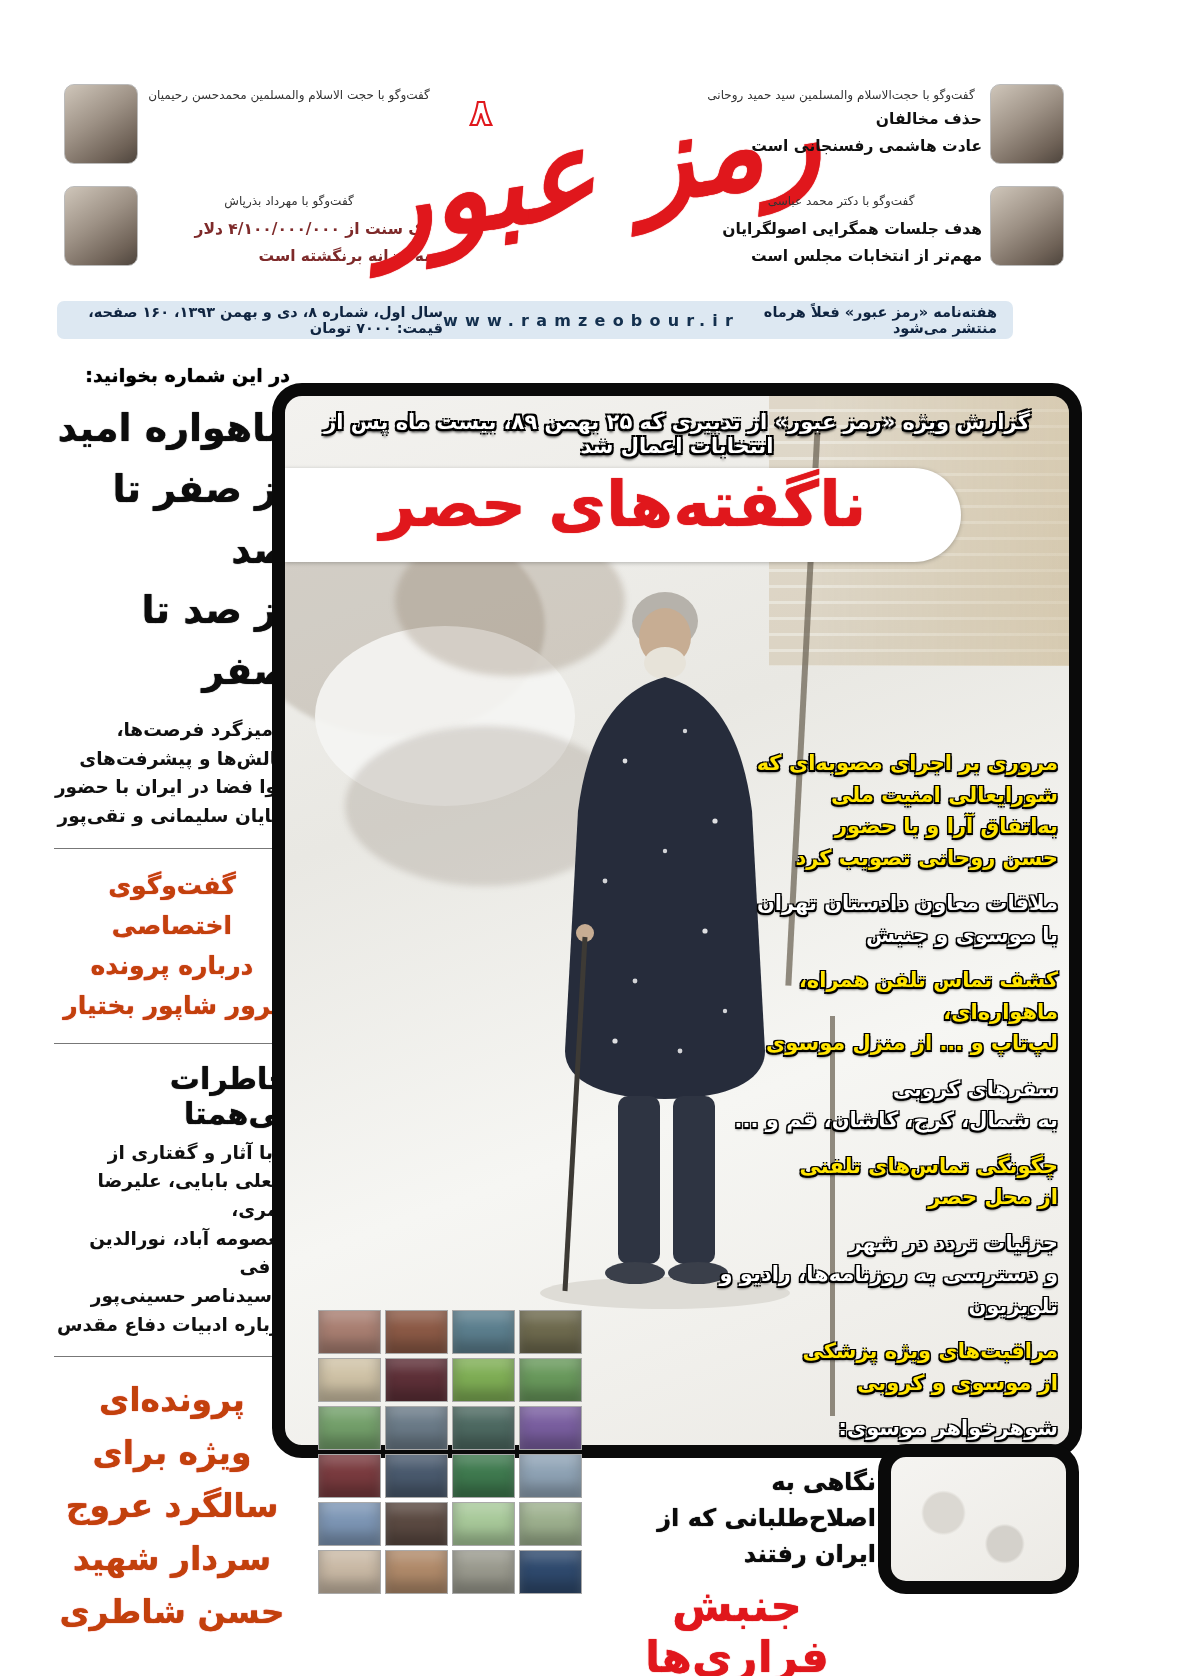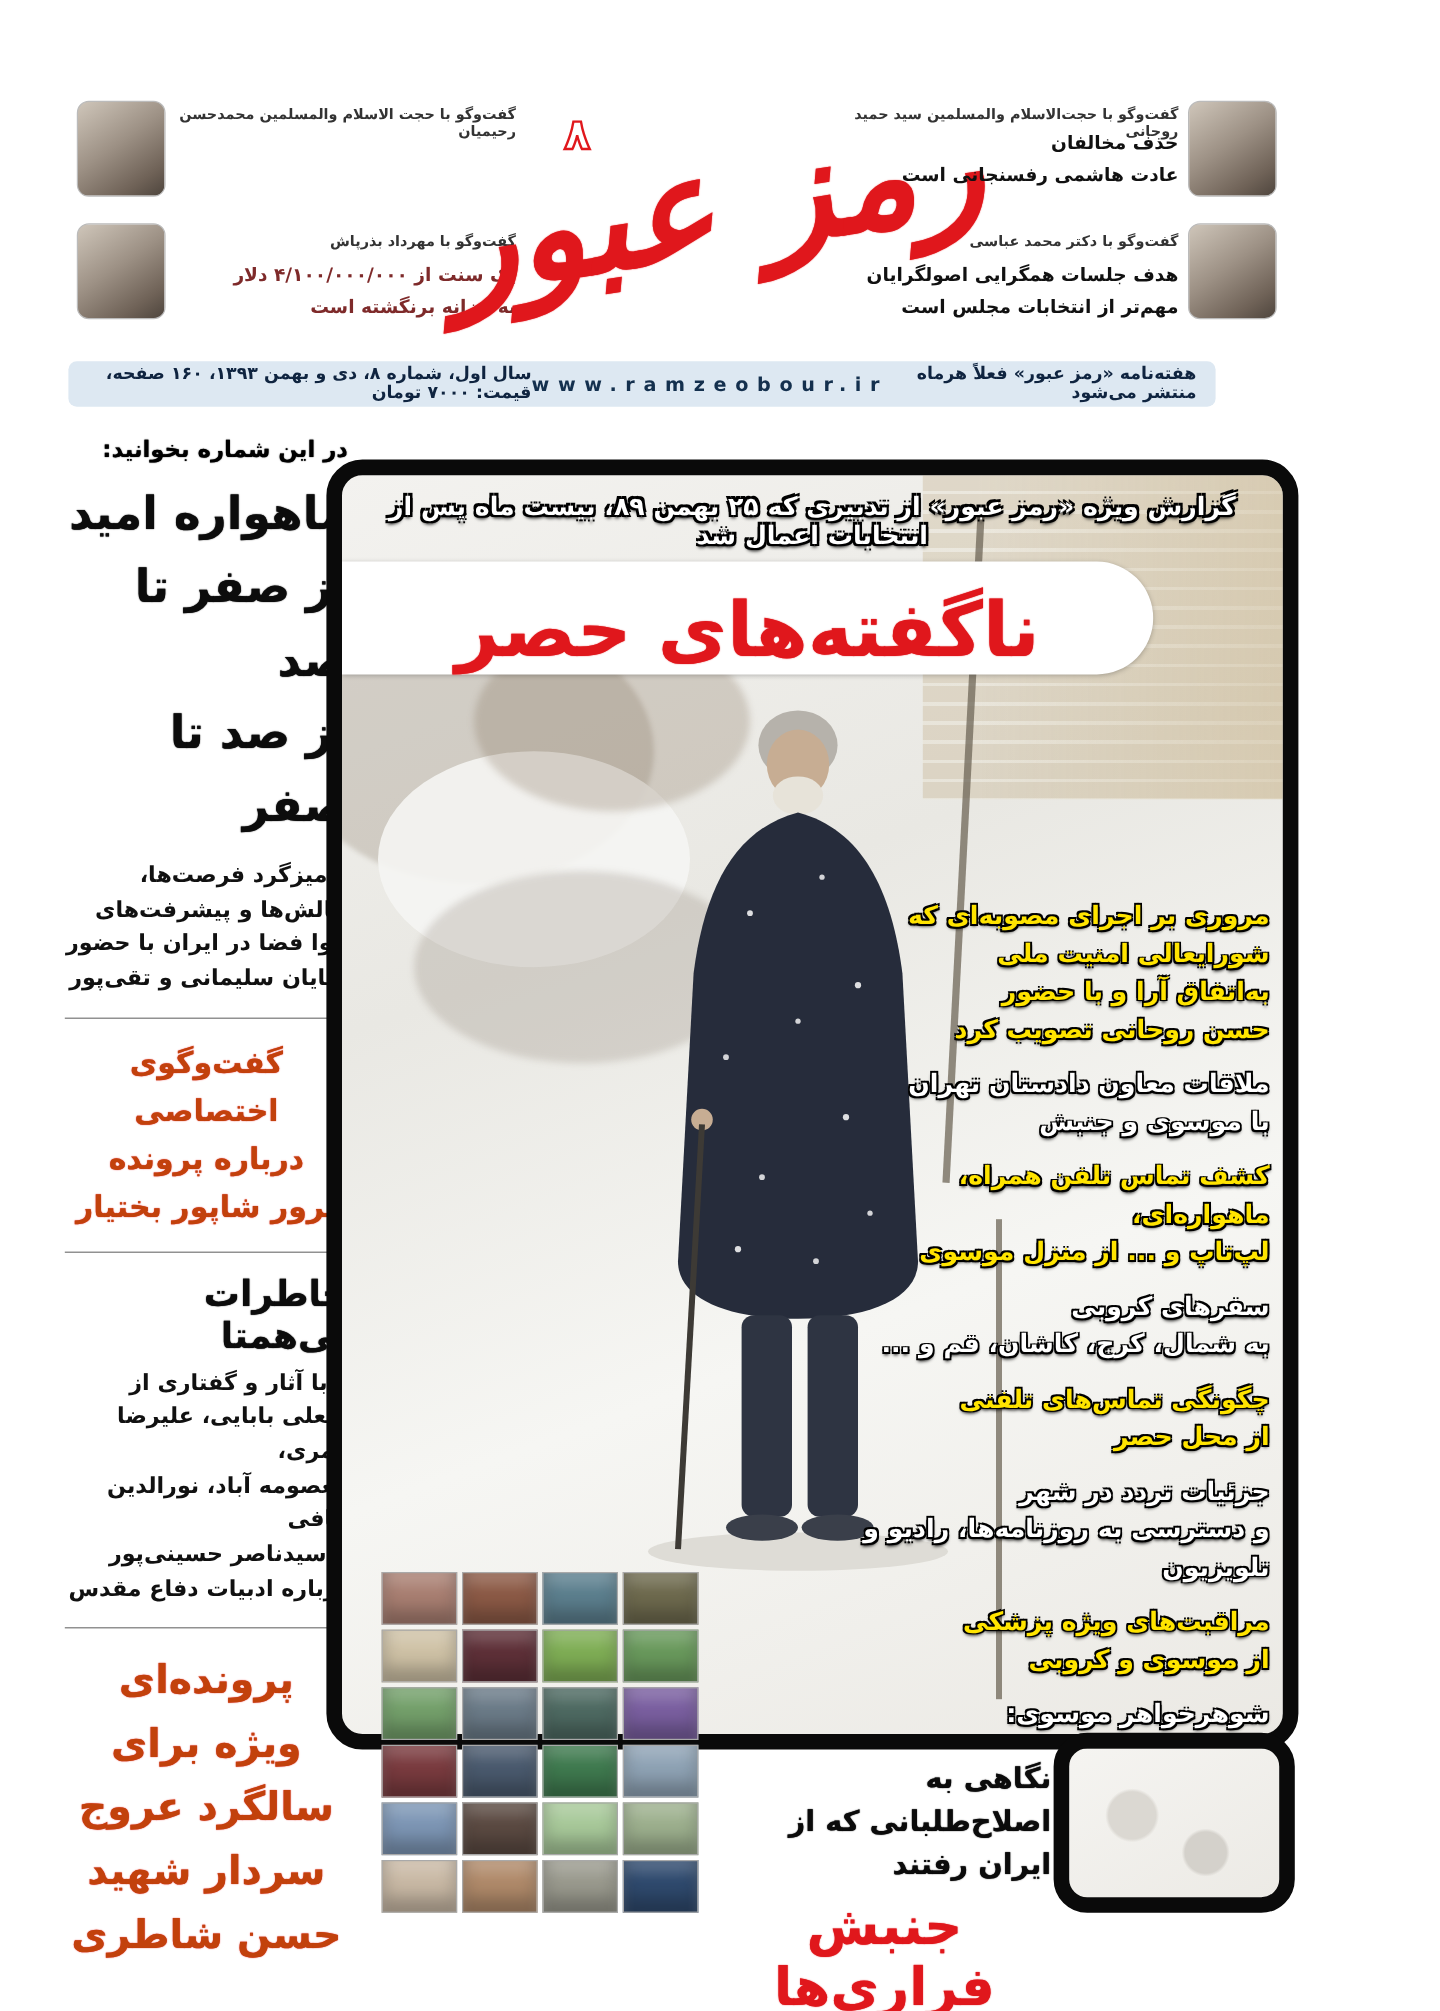--- a/index.html
+++ b/index.html
@@ -9,8 +9,8 @@
   
   .tphoto { position:absolute; width:74px; height:80px; border-radius:10px; border:1px solid #bbb;
             background:linear-gradient(145deg,#cfc6ba 0%,#9d9185 45%,#6f6257 80%,#4e453d 100%); }
-  .tcap { position:absolute; width:282px; text-align:right; direction:rtl;
-          font-size:12px; font-weight:bold; color:#333; }
+  .tcap { position:absolute; width:282px; text-align:center; direction:rtl;
+          font-size:12px; font-weight:normal; color:#333; }
   .tbody { position:absolute; width:282px; text-align:right; direction:rtl;
            font-size:15.5px; font-weight:bold; color:#111; line-height:1.75; }
   .tbody.maroon { color:#7e2a2a; }

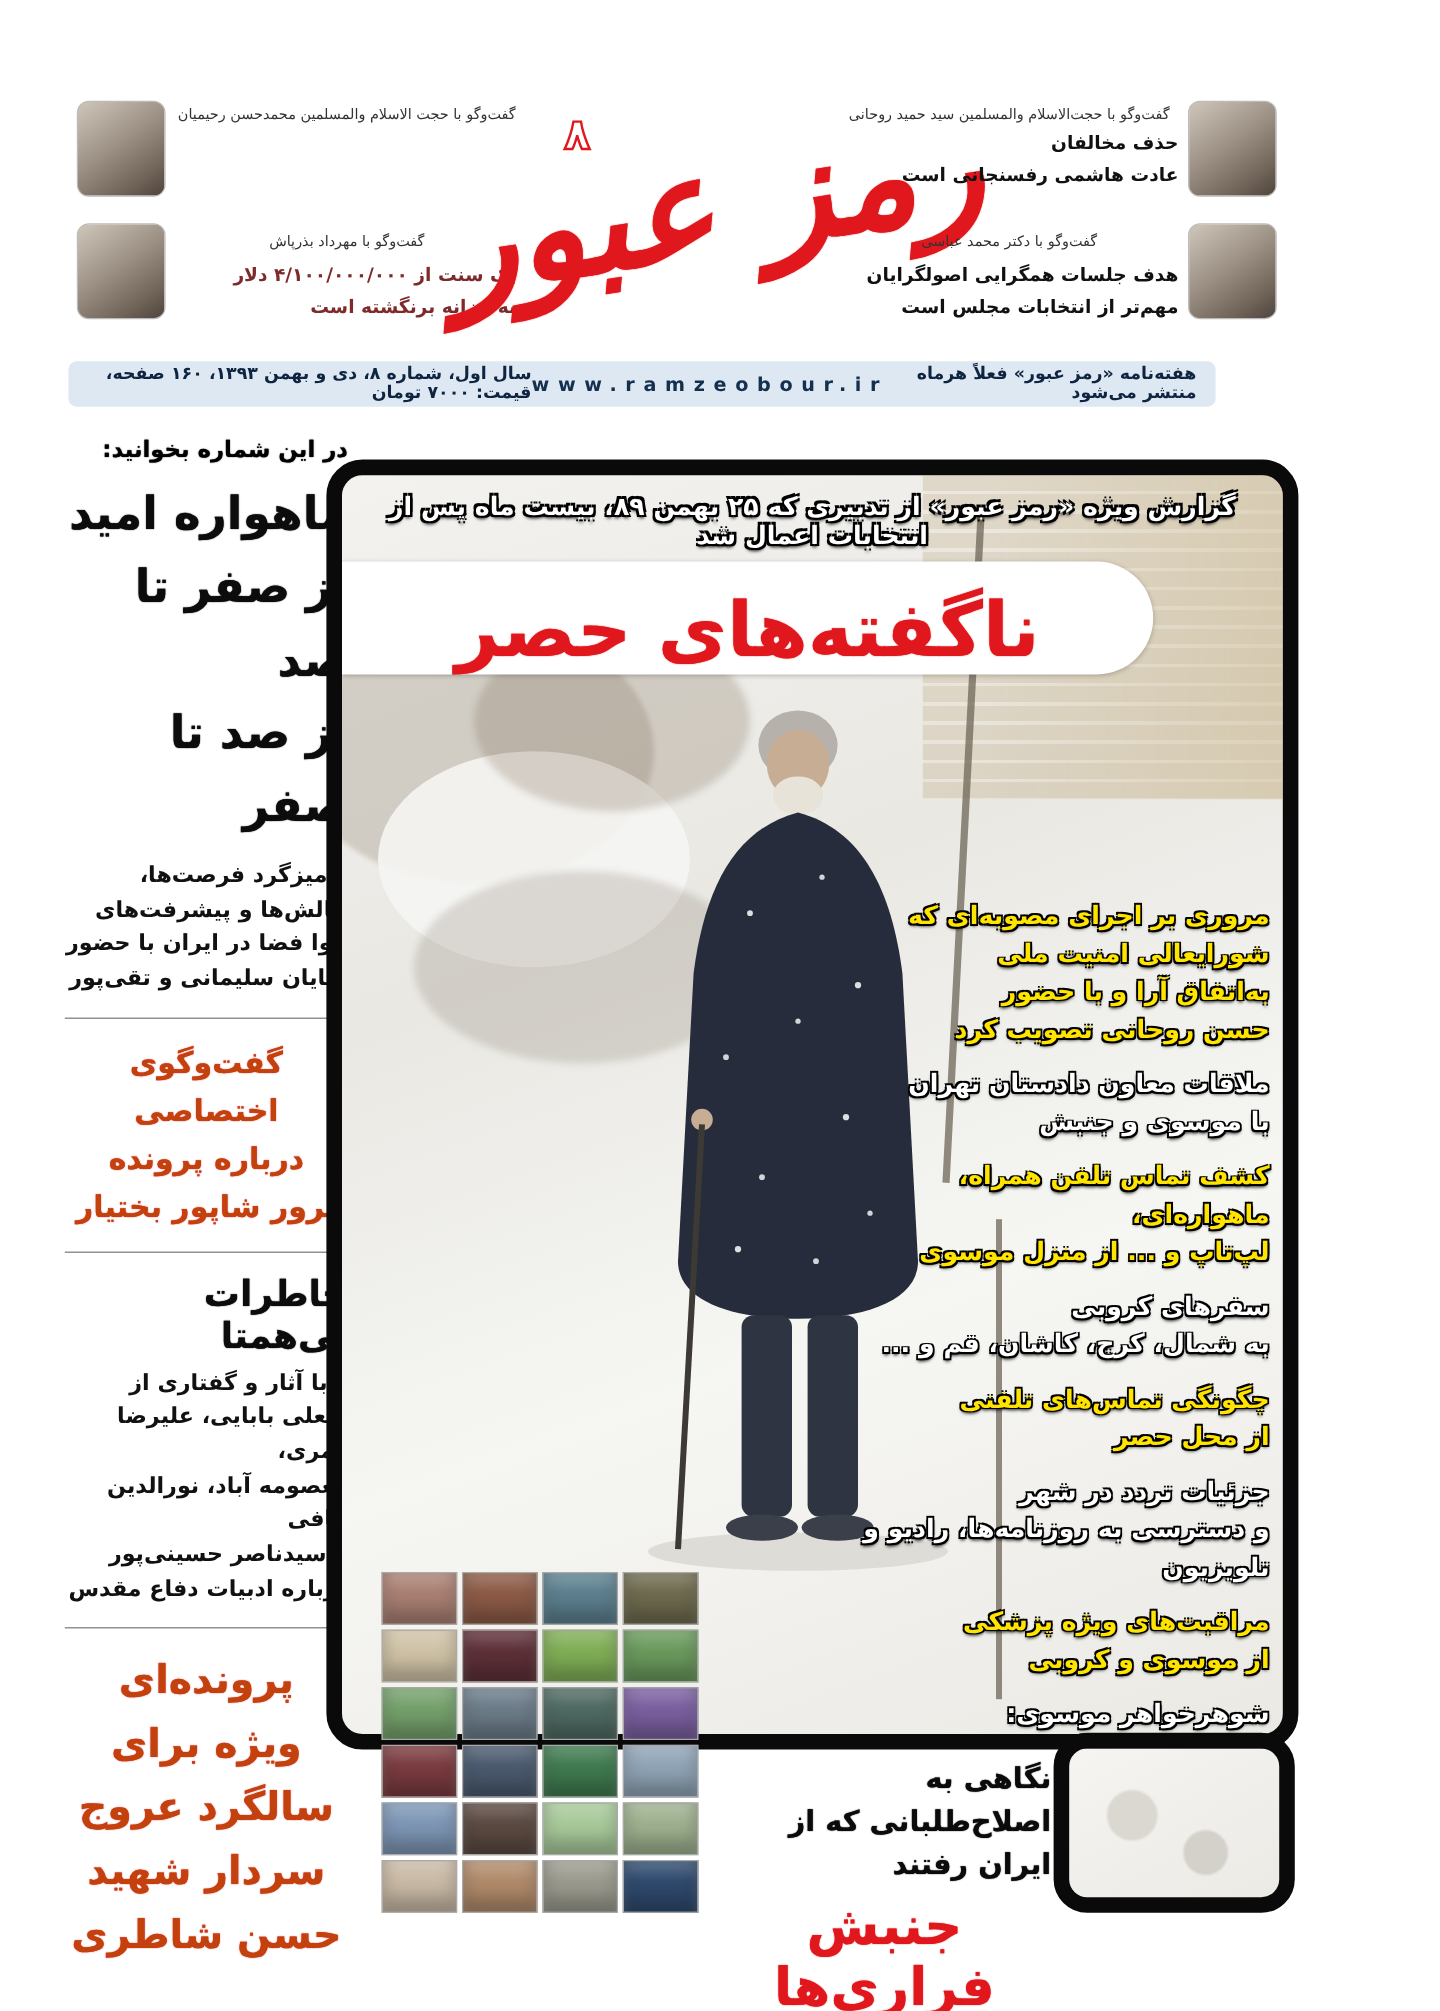--- a/index.html
+++ b/index.html
@@ -58,7 +58,7 @@
             direction:rtl; font-size:21px; font-weight:bold; color:#fff;
             text-shadow:-2px -2px 0 #000, 2px -2px 0 #000, -2px 2px 0 #000, 2px 2px 0 #000, 0 3px 3px #000; }
   .band { position:absolute; left:0; top:72px; width:676px; height:94px; background:#fff;
-          border-radius:0 48px 48px 0; display:flex; align-items:flex-end; justify-content:center;
+          border-radius:0 48px 48px 0; display:flex; align-items:flex-start; justify-content:center;
           box-shadow:0 1px 4px rgba(0,0,0,.25); }
   .band .headline { direction:rtl; font-size:63px; font-weight:bold; color:#e0171c;
                     letter-spacing:-2px; text-shadow:0 0 1px #e0171c; white-space:nowrap; }

